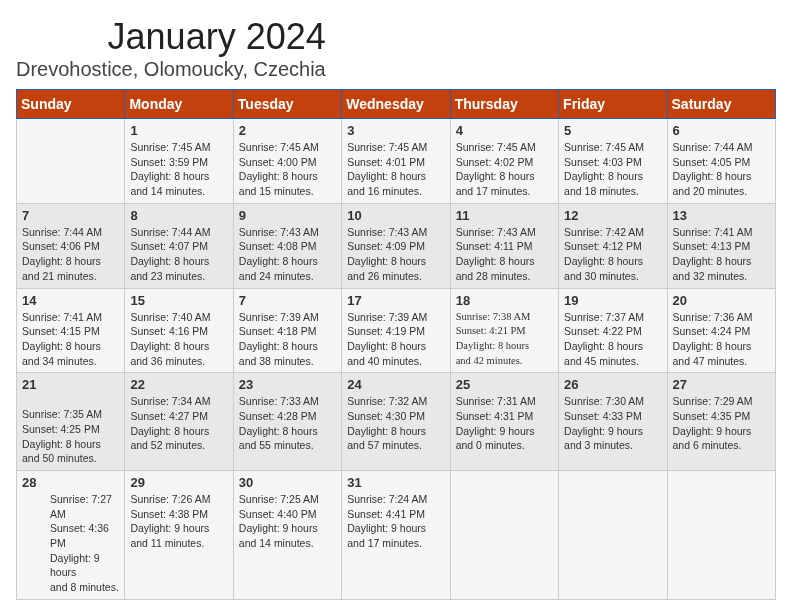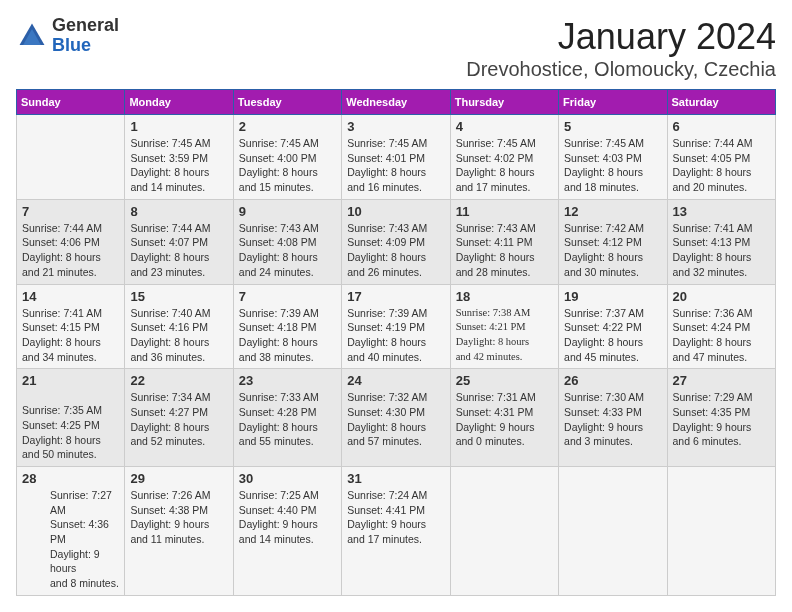--- a/index.html
+++ b/index.html
@@ -97,16 +97,6 @@
 <body>
 
 <div class="header-area">
-  <div class="logo">
-    <svg class="logo-icon" viewBox="0 0 36 36">
-      <polygon points="18,4 32,28 4,28" fill="#2c5fa8"></polygon>
-      <polygon points="18,10 28,28 8,28" fill="#4a90d9" opacity="0.5"></polygon>
-    </svg>
-    <div class="logo-text">
-      <span class="logo-general">General</span>
-      <span class="logo-blue">Blue</span>
-    </div>
-  </div>
   <div class="title-block">
     <div class="cal-title">January 2024</div>
     <div class="cal-subtitle">Drevohostice, Olomoucky, Czechia</div>

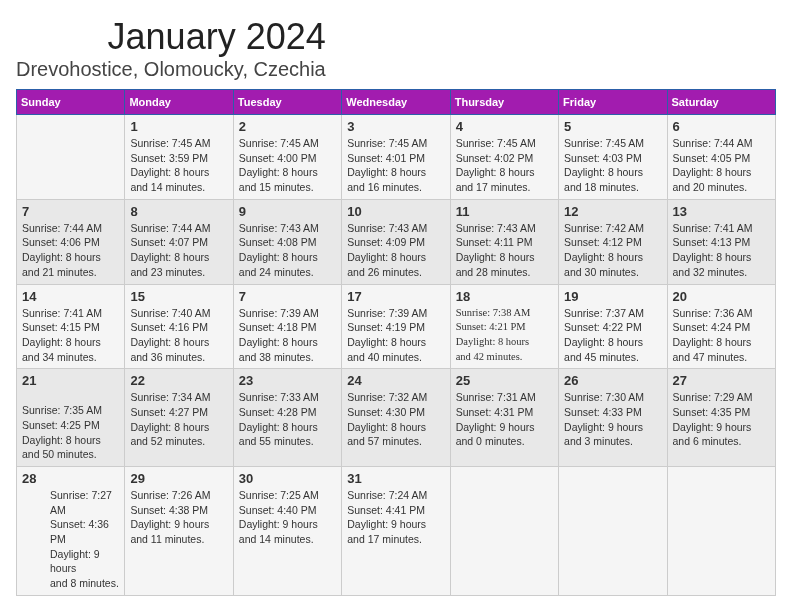--- a/index.html
+++ b/index.html
@@ -58,9 +58,9 @@
       table-layout: fixed;
     }
     thead tr th {
-      background-color: #a21caf;
+      background-color: #c2410c;
       color: #fff;
-      font-size: 11px;
+      font-size: 14px;
       font-weight: bold;
       padding: 6px 4px;
       text-align: left;

